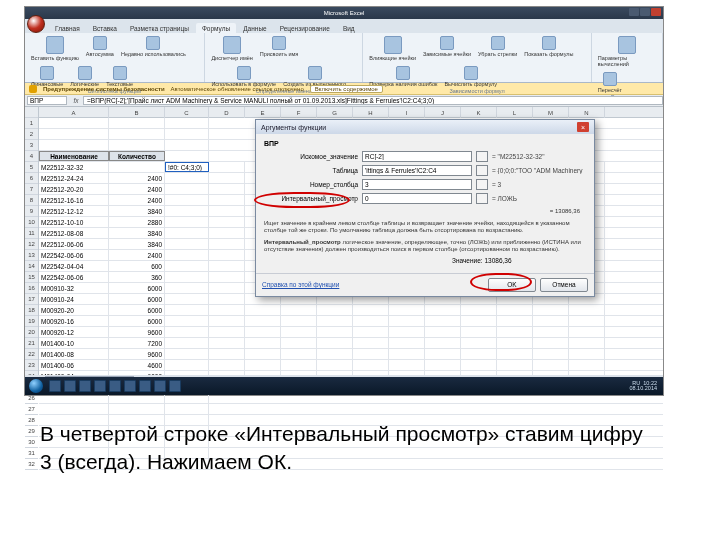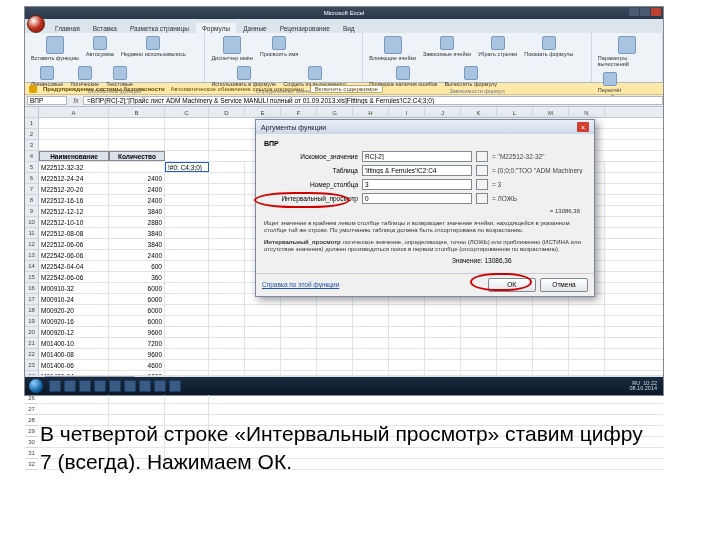--- a/index.html
+++ b/index.html
@@ -709,6 +709,6 @@
   </div>
 </div>
 
-<div class="caption">В четвертой строке «Интервальный просмотр» ставим цифру 7 (всегда). Нажимаем ОК.</div>
+<div class="caption">В четвертой строке «Интервальный просмотр» ставим цифру 3 (всегда). Нажимаем ОК.</div>
 
 </body></html>

